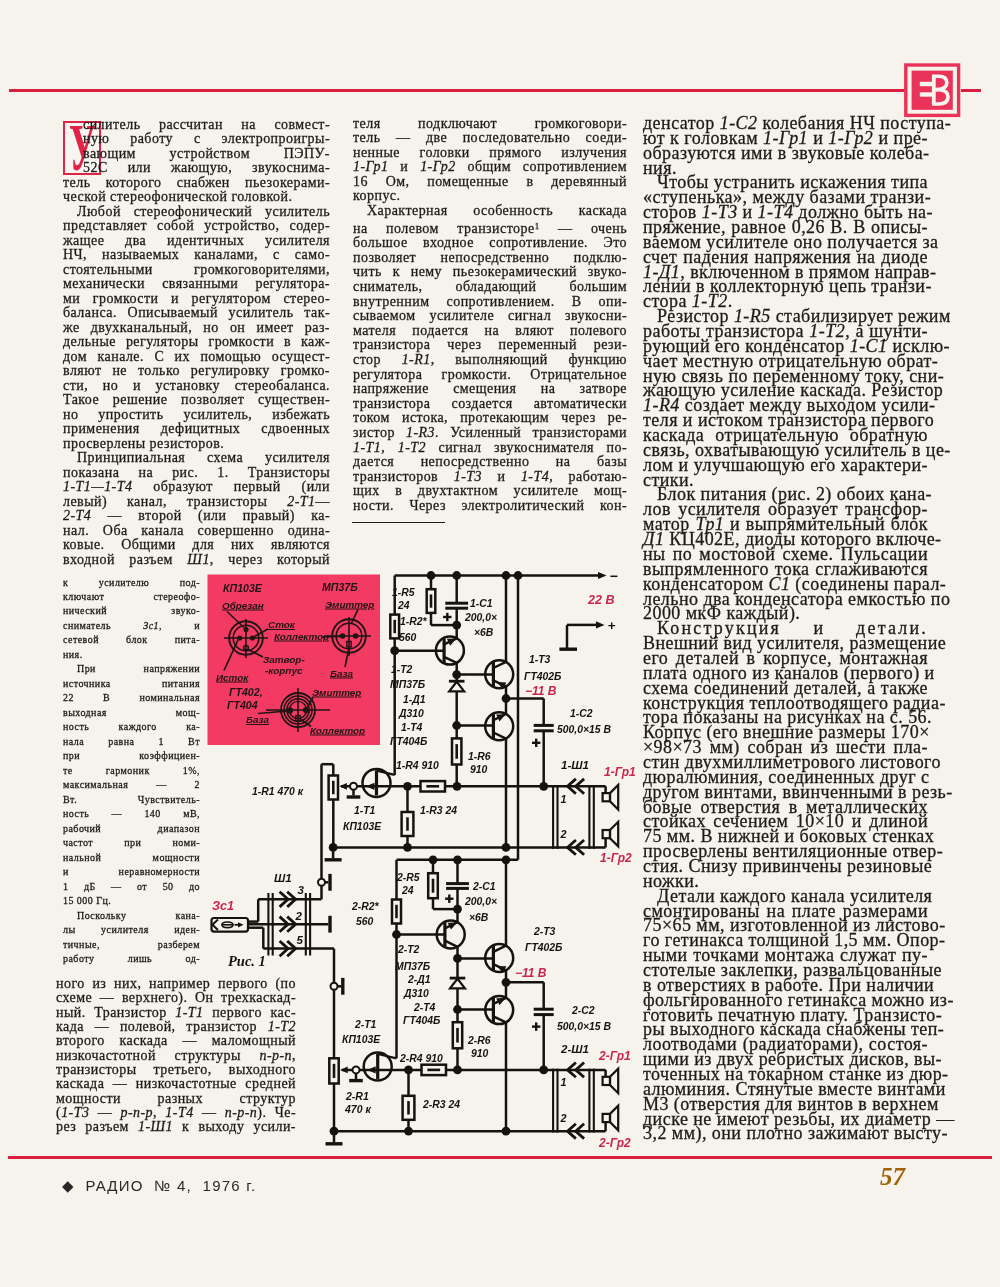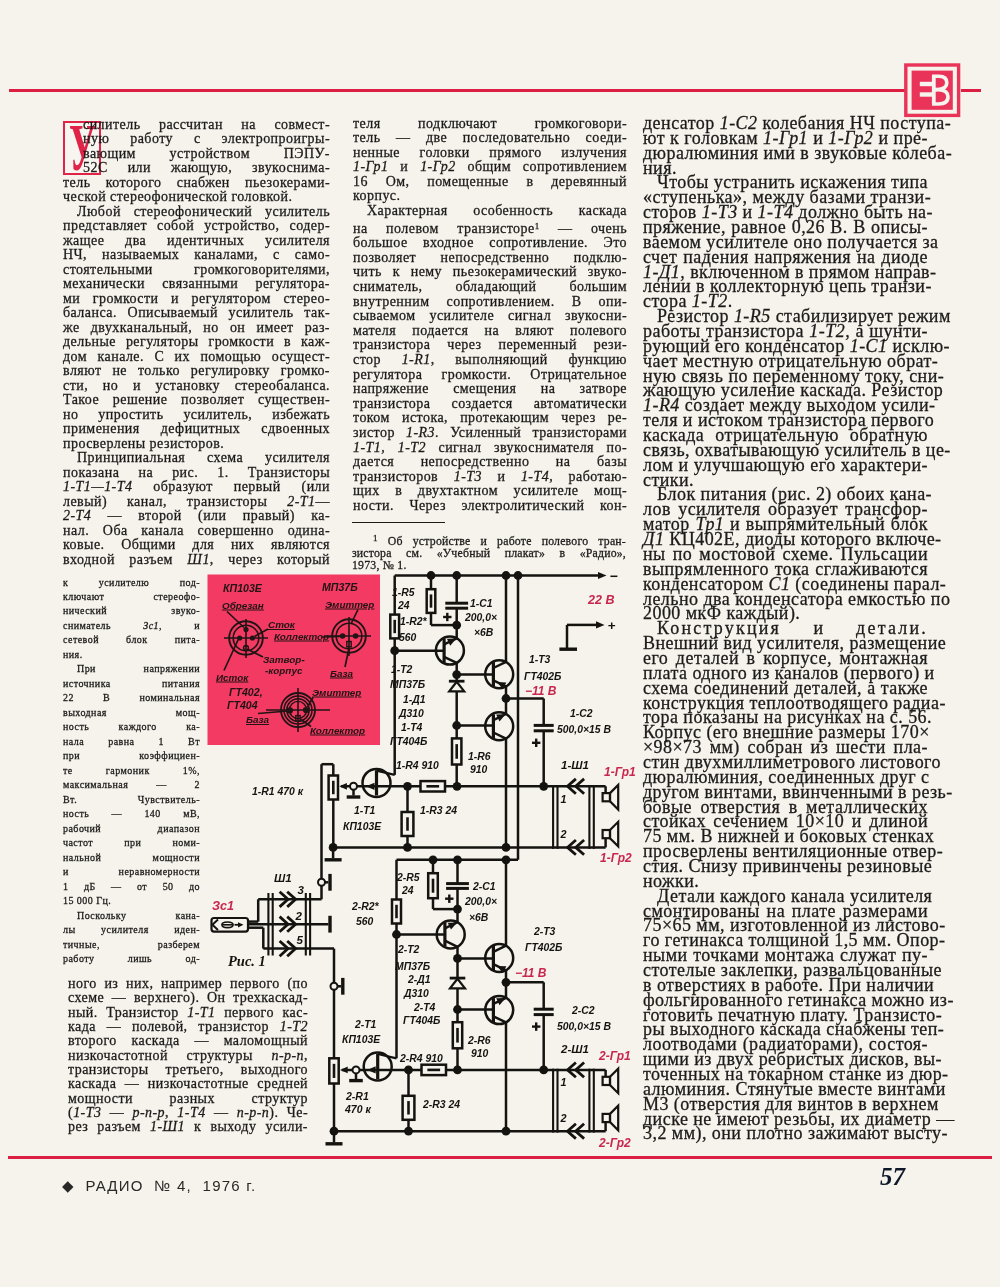--- a/index.html
+++ b/index.html
@@ -167,7 +167,7 @@
 <div class="col" style="left:643px;top:116px;width:285px;font-size:18px;line-height:14.86px">
 <div class="j">денсатор <i>1-С2</i> колебания НЧ поступа-</div>
 <div class="j">ют к головкам <i>1-Гр1</i> и <i>1-Гр2</i> и пре-</div>
-<div class="j">дюралюминия ими в звуковые колеба-</div>
+<div class="j">образуются ими в звуковые колеба-</div>
 <div class="e">ния.</div>
 <div class="j"><span class="in"></span>Чтобы устранить искажения типа</div>
 <div class="j">«ступенька», между базами транзи-</div>

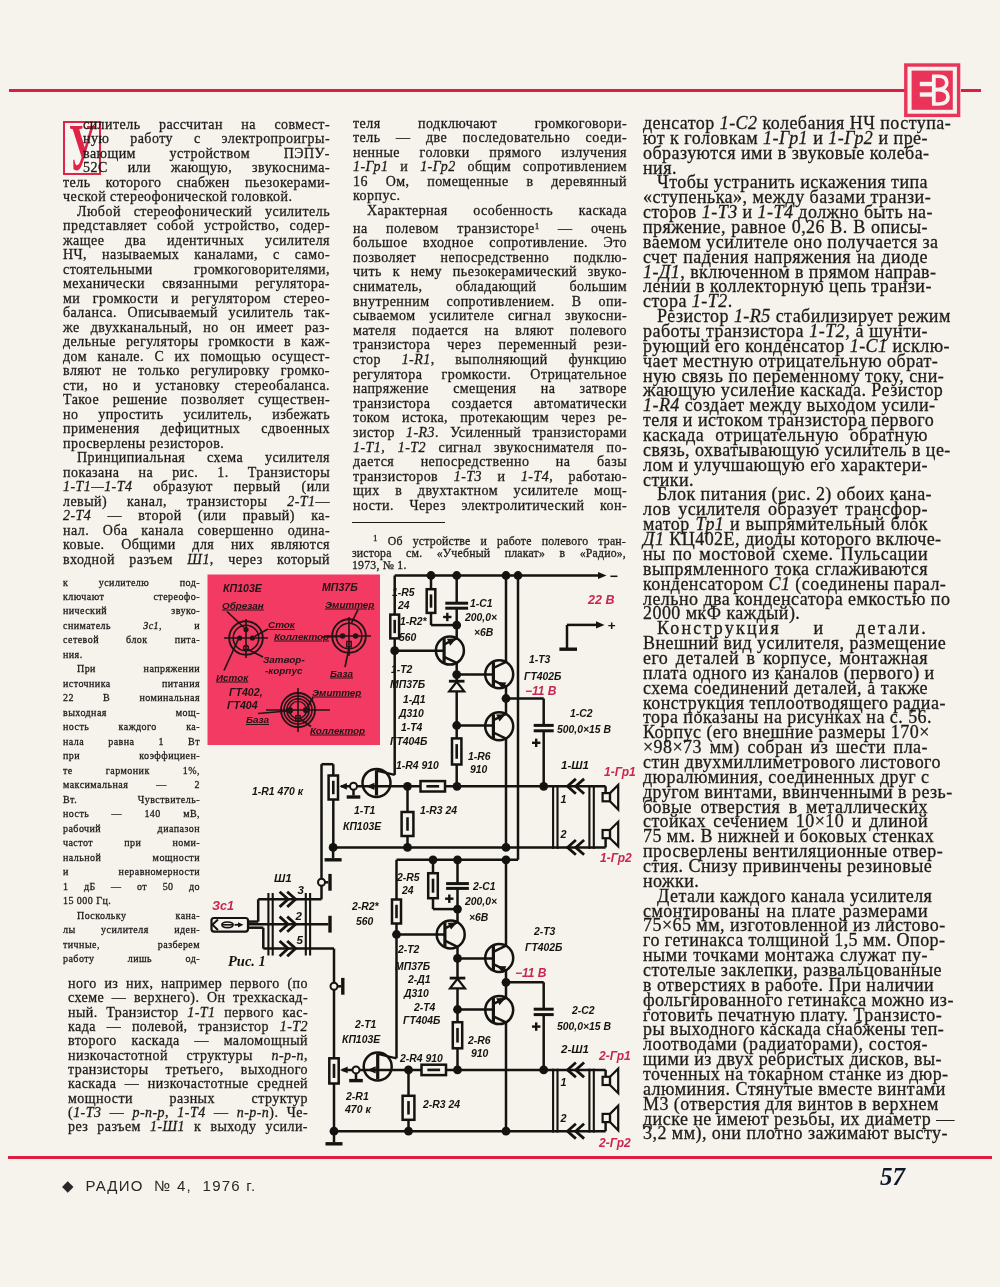--- a/index.html
+++ b/index.html
@@ -158,11 +158,6 @@
 
 <div class="abs" style="left:352px;top:521.5px;width:93px;height:1.8px;background:#1d1b1a"></div>
 
-<div class="col" style="left:352px;top:531.5px;width:274px;font-size:11.8px;line-height:12.3px;letter-spacing:0.2px">
-<div class="j"><span class="in2"></span><sup>1</sup> Об устройстве и работе полевого тран-</div>
-<div class="j">зистора см. «Учебный плакат» в «Радио»,</div>
-<div class="e">1973, № 1.</div>
-</div>
 
 <div class="col" style="left:643px;top:116px;width:285px;font-size:18px;line-height:14.86px">
 <div class="j">денсатор <i>1-С2</i> колебания НЧ поступа-</div>

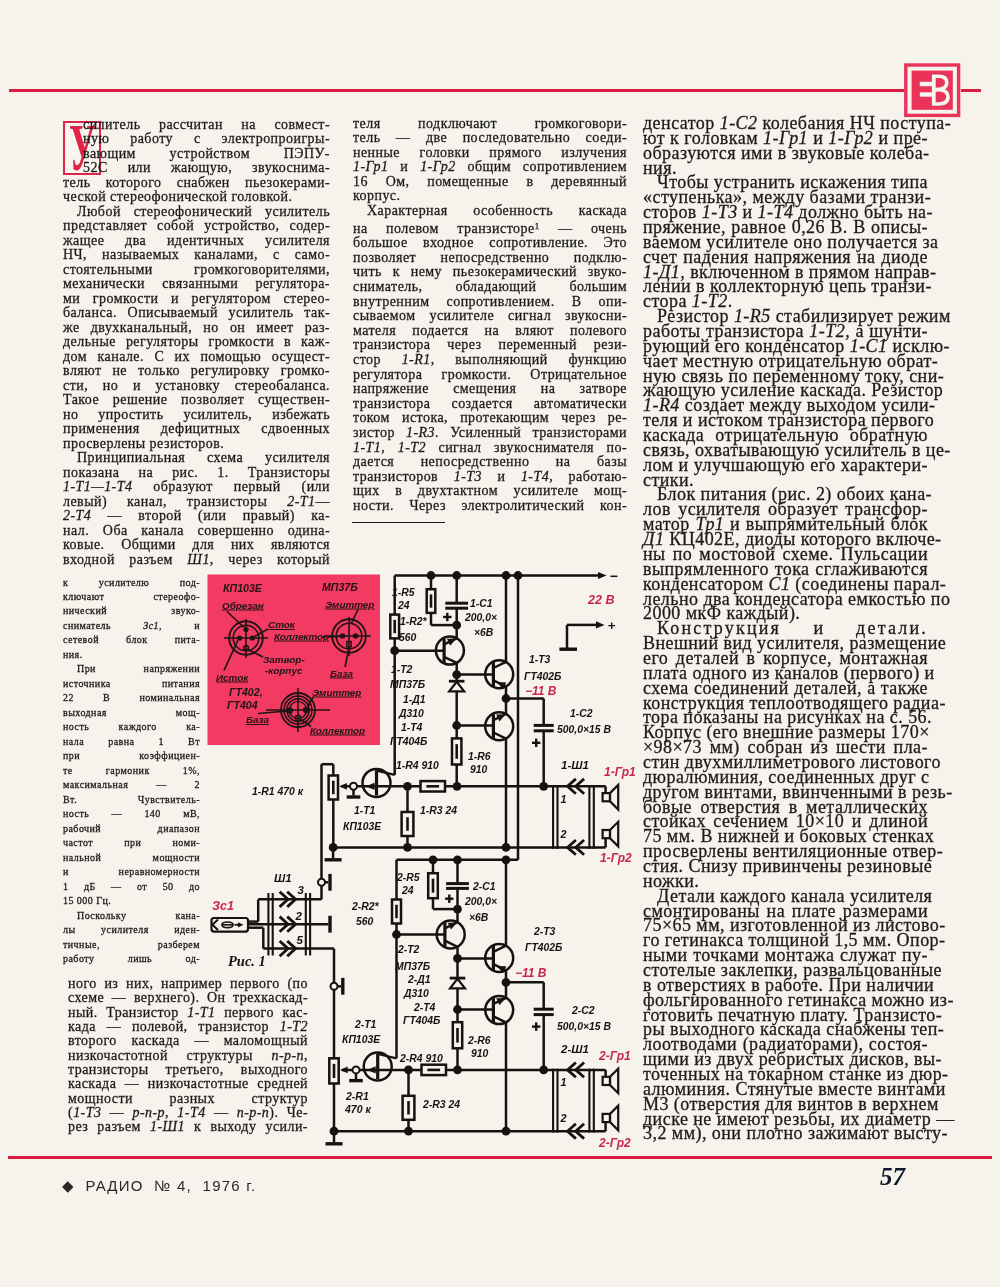--- a/index.html
+++ b/index.html
@@ -112,7 +112,7 @@
 <div class="j">работу лишь од-</div>
 </div>
 
-<div class="col" style="left:68px;top:977px;width:240px;font-size:14px;line-height:14.33px">
+<div class="col" style="left:56px;top:977px;width:240px;font-size:14px;line-height:14.33px">
 <div class="j">ного из них, например первого (по</div>
 <div class="j">схеме — верхнего). Он трехкаскад-</div>
 <div class="j">ный. Транзистор <i>1-Т1</i> первого кас-</div>

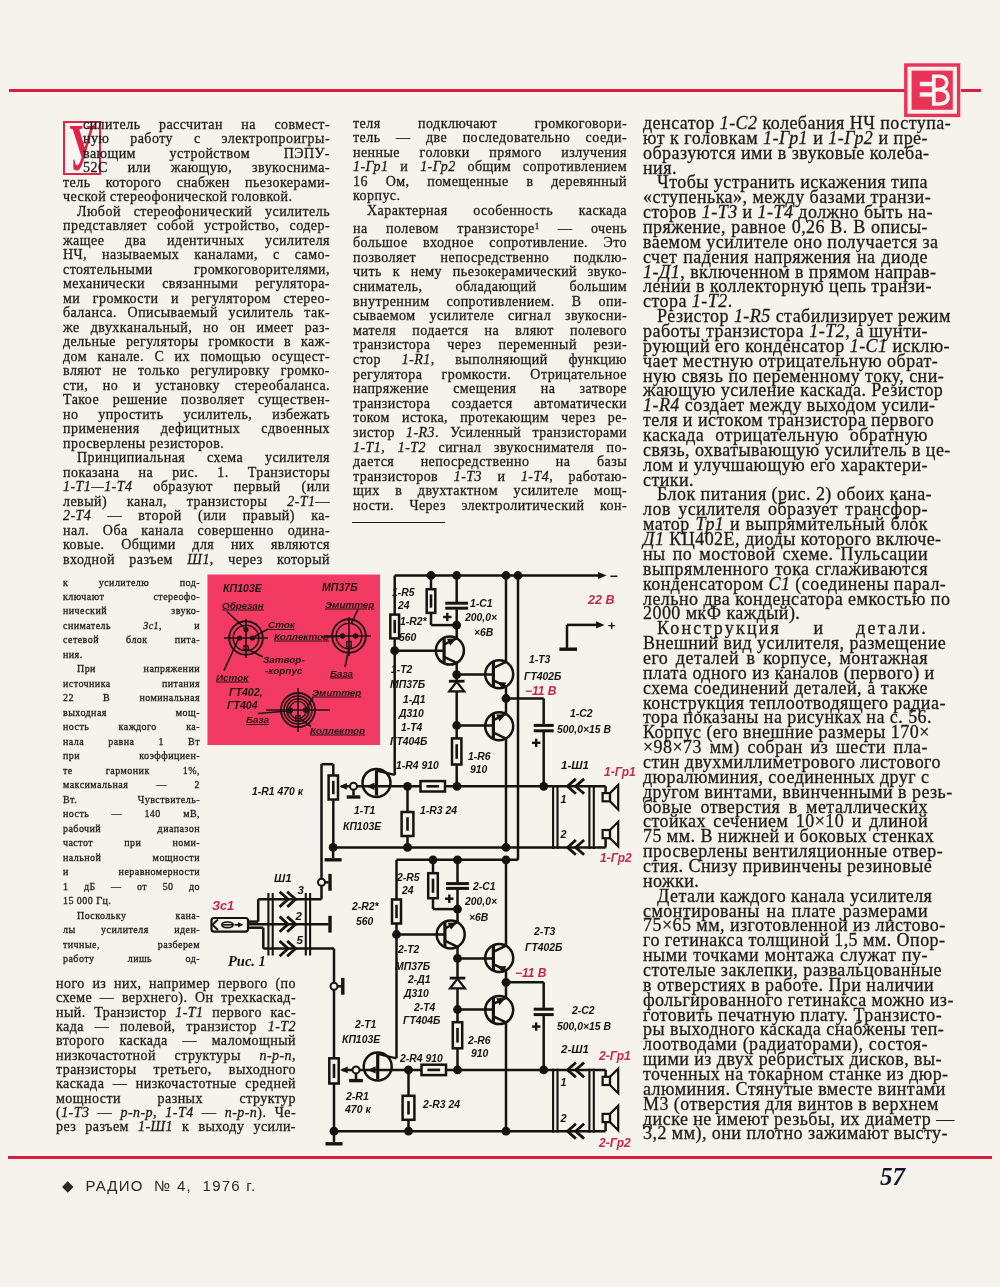--- a/index.html
+++ b/index.html
@@ -41,7 +41,7 @@
 
 <div class="abs" style="left:62px;top:1177px;font-family:'Liberation Sans',sans-serif;font-size:15px;letter-spacing:1.2px;color:#2a2826">◆&nbsp;&nbsp;РАДИО&nbsp; №&nbsp;4,&nbsp; 1976&nbsp;г.</div>
 
-<div class="abs" style="left:880px;top:1163px;font-family:'Liberation Serif',serif;font-style:italic;font-weight:700;font-size:25px;color:#0f172a">57</div>
+<div class="abs" style="left:880px;top:1163px;font-family:'Liberation Serif',serif;font-style:italic;font-weight:700;font-size:25px;color:#a16207">57</div>
 
 <div class="abs" style="left:63px;top:121px;width:38px;height:54px;border:2.6px solid #e02448;background:#f7f5ef"></div>
 <svg class="abs" style="left:63px;top:121px" width="38" height="54" viewBox="0 0 38 54">

